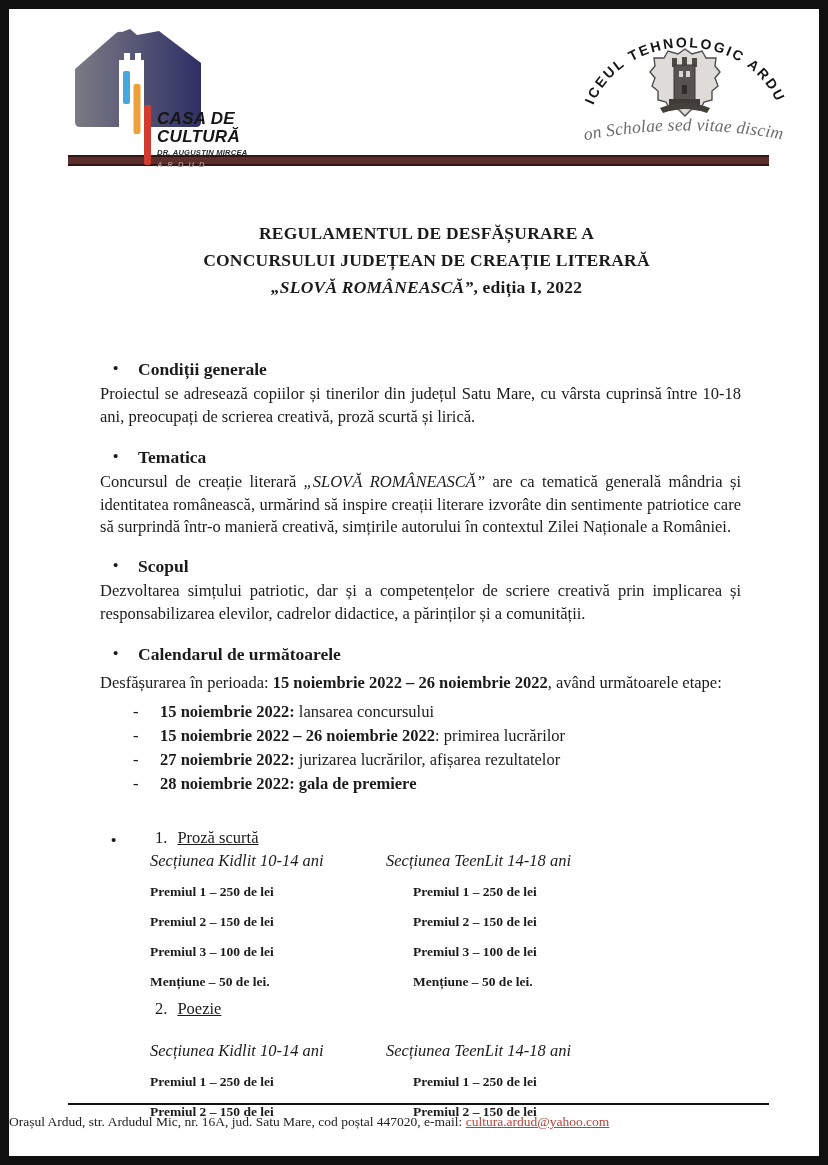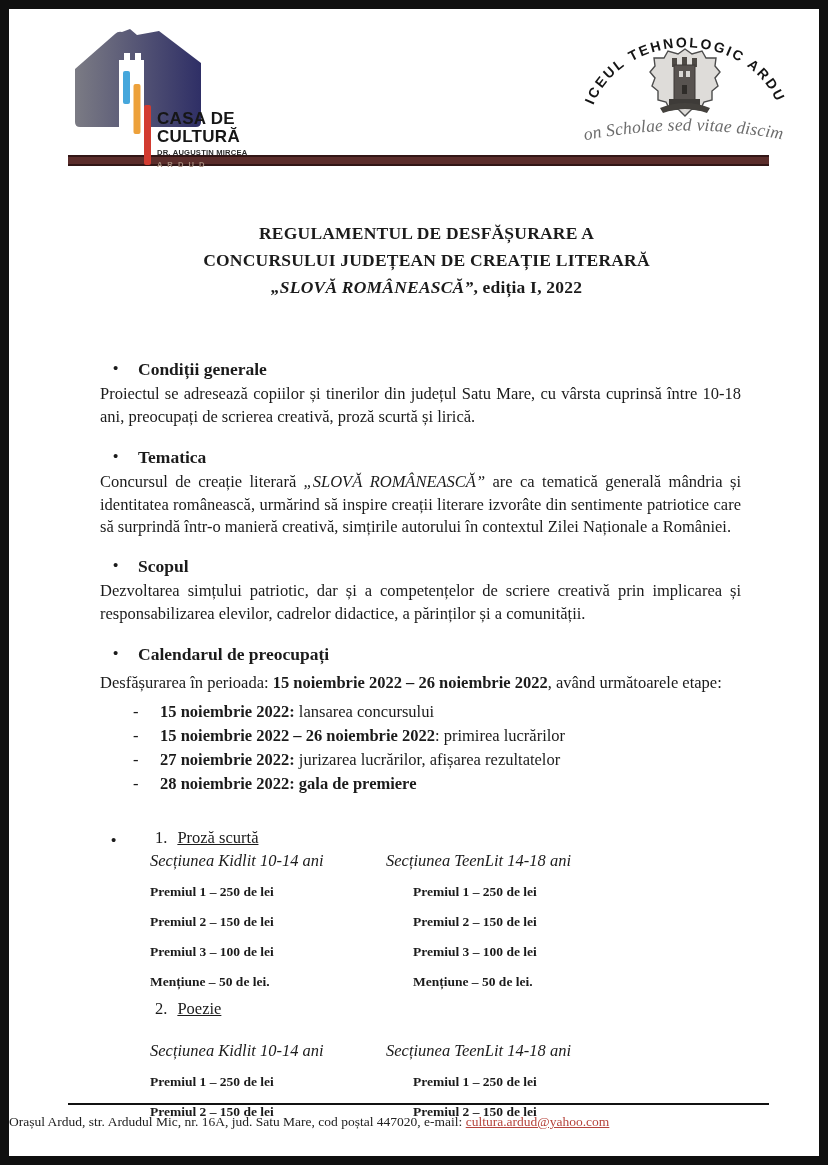--- a/index.html
+++ b/index.html
@@ -13,7 +13,7 @@
   }
   
   .header{position:relative;height:146px;}
-  .logo-left{position:absolute;left:58px;top:18px;}
+  .logo-left{position:absolute;left:58px;top:18px;font-style:italic;}
   .logo-right{position:absolute;right:26px;top:4px;}
   .rule{
     height:7px;margin-left:59px;margin-right:50px;

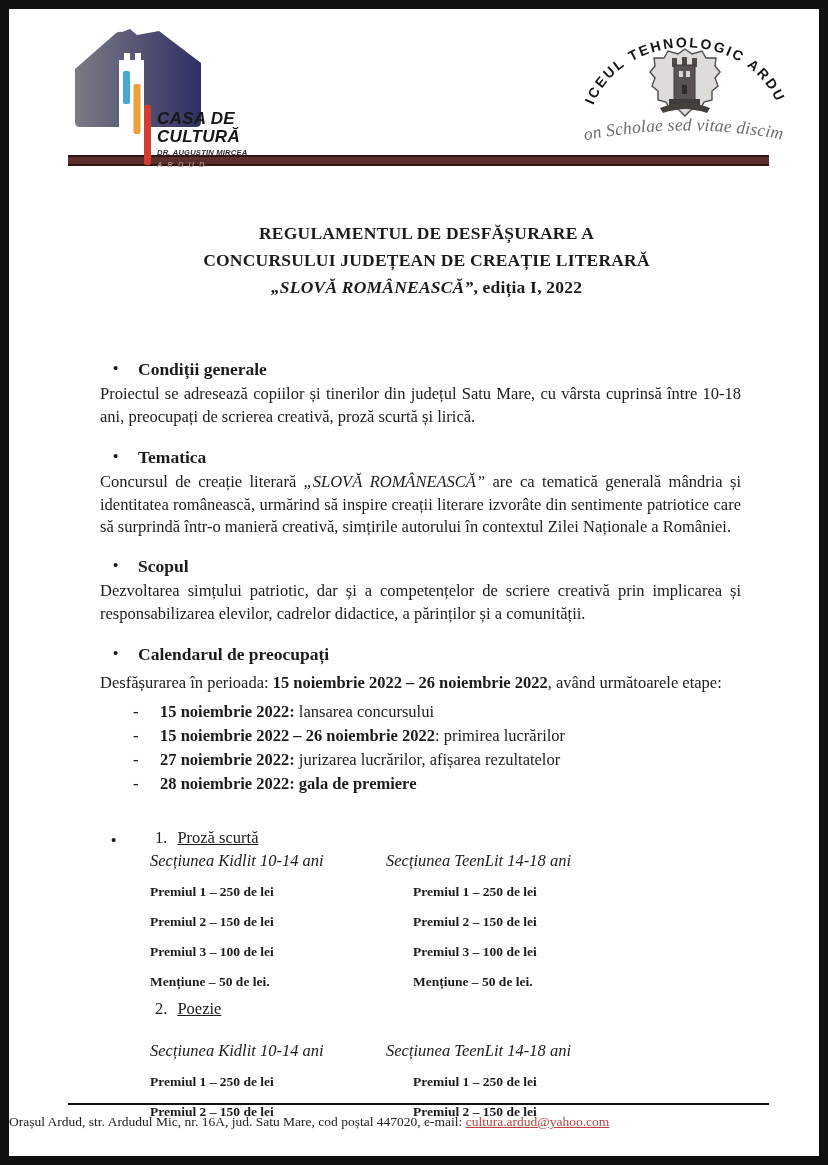--- a/index.html
+++ b/index.html
@@ -146,7 +146,7 @@
 
       <div class="sec-head m-calendar">
         <span class="bullet">•</span>
-        <span>Calendarul de preocupați</span>
+        <span>Calendarul de următoarele</span>
       </div>
       <p class="body-par cal-intro"><span>Desfășurarea în perioada:  </span><b>15 noiembrie 2022 – 26 noiembrie 2022</b><span>, având următoarele etape:</span></p>
       <div class="cal-list">

